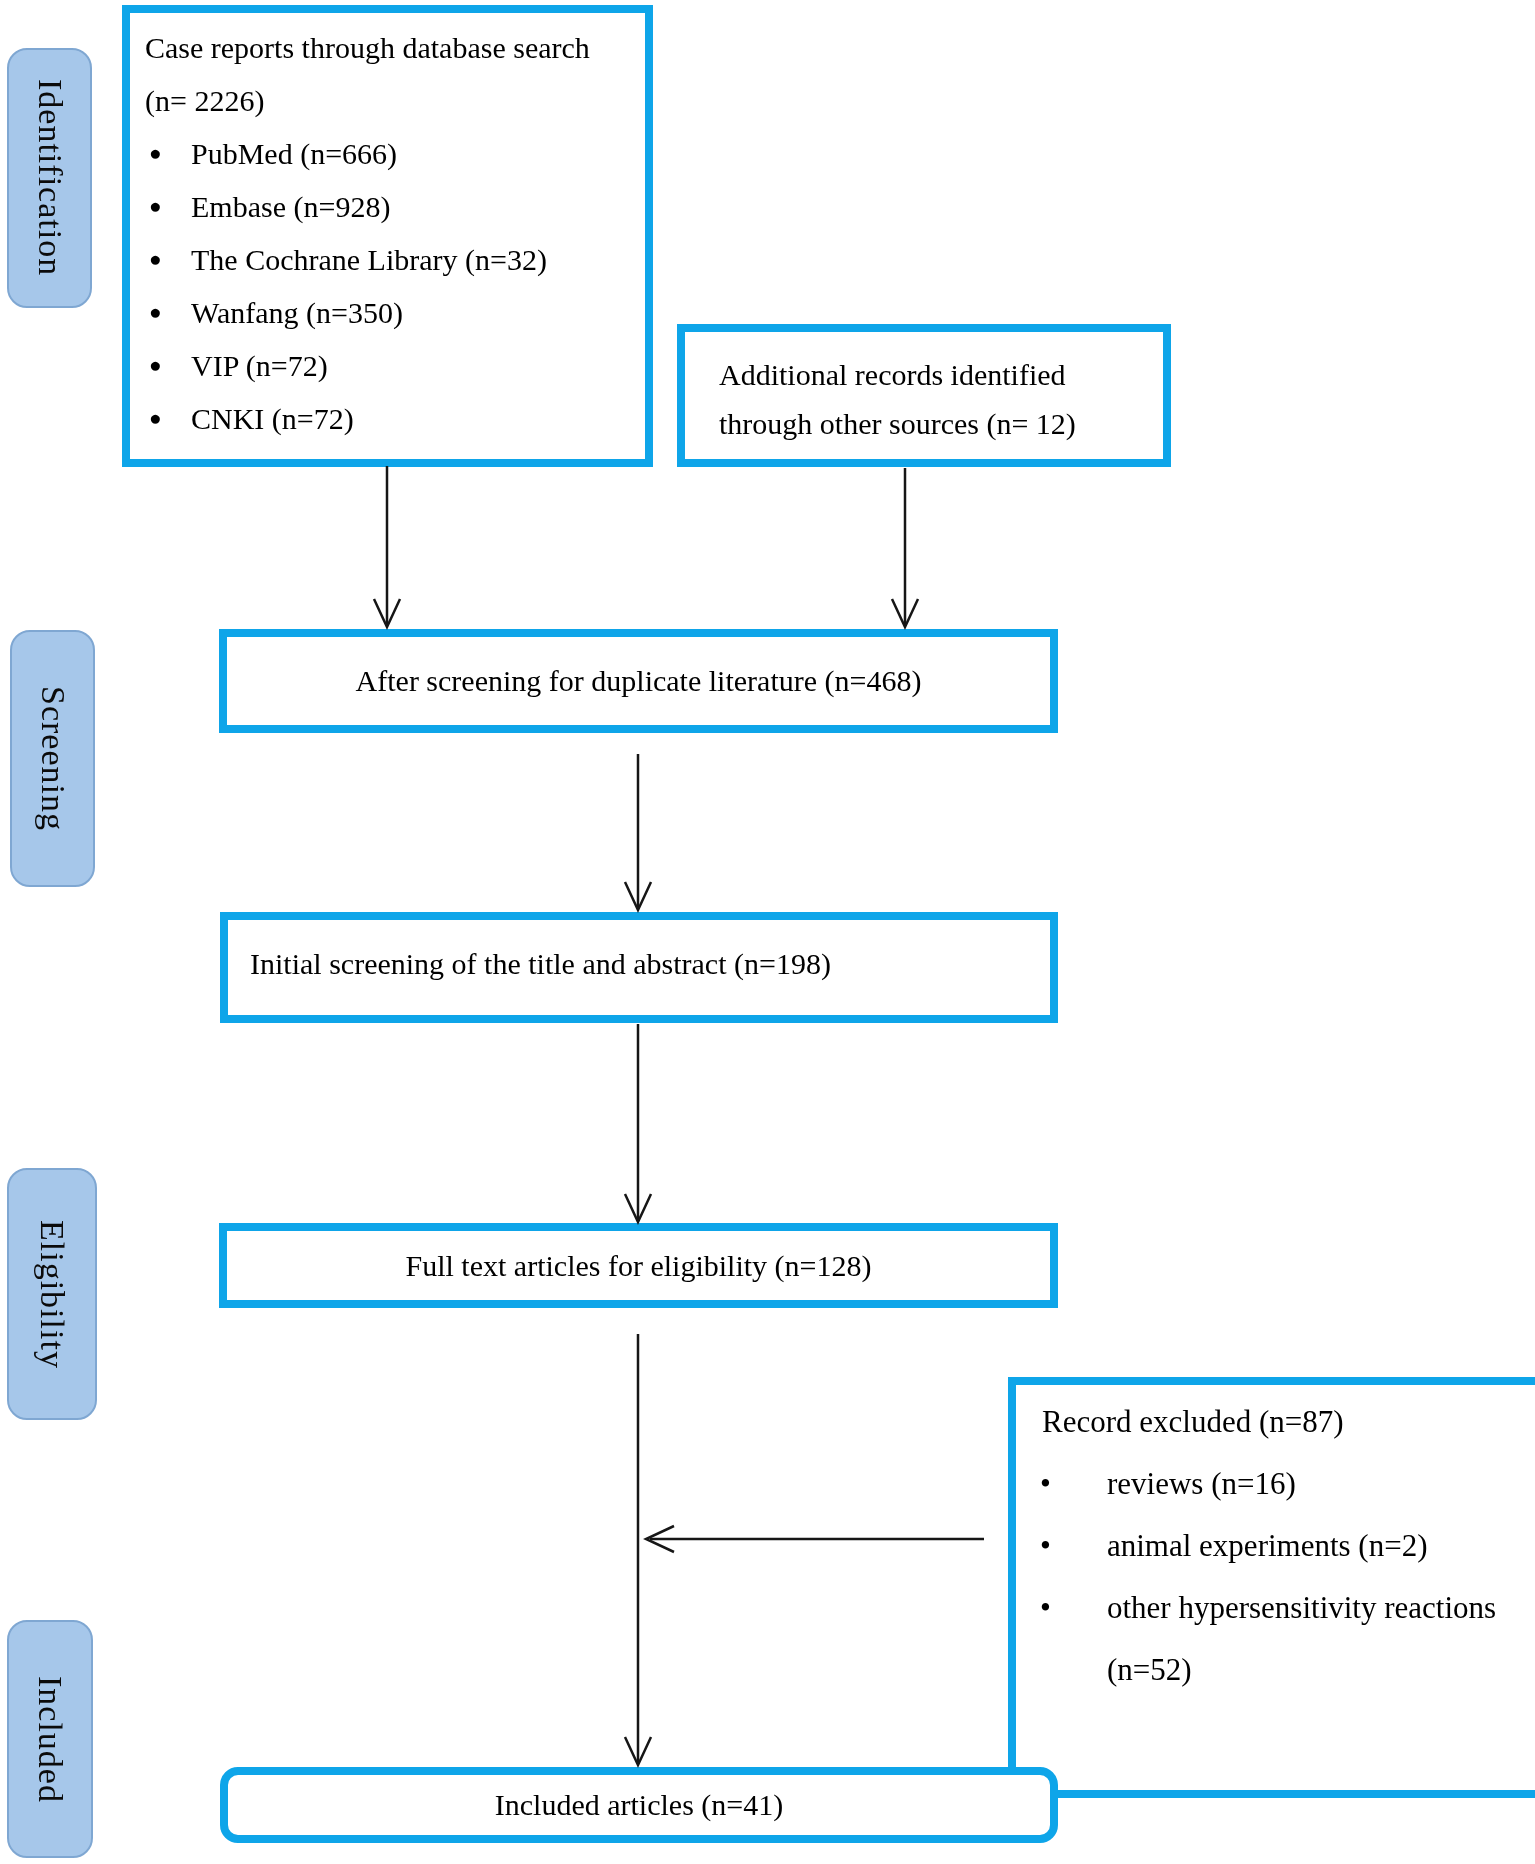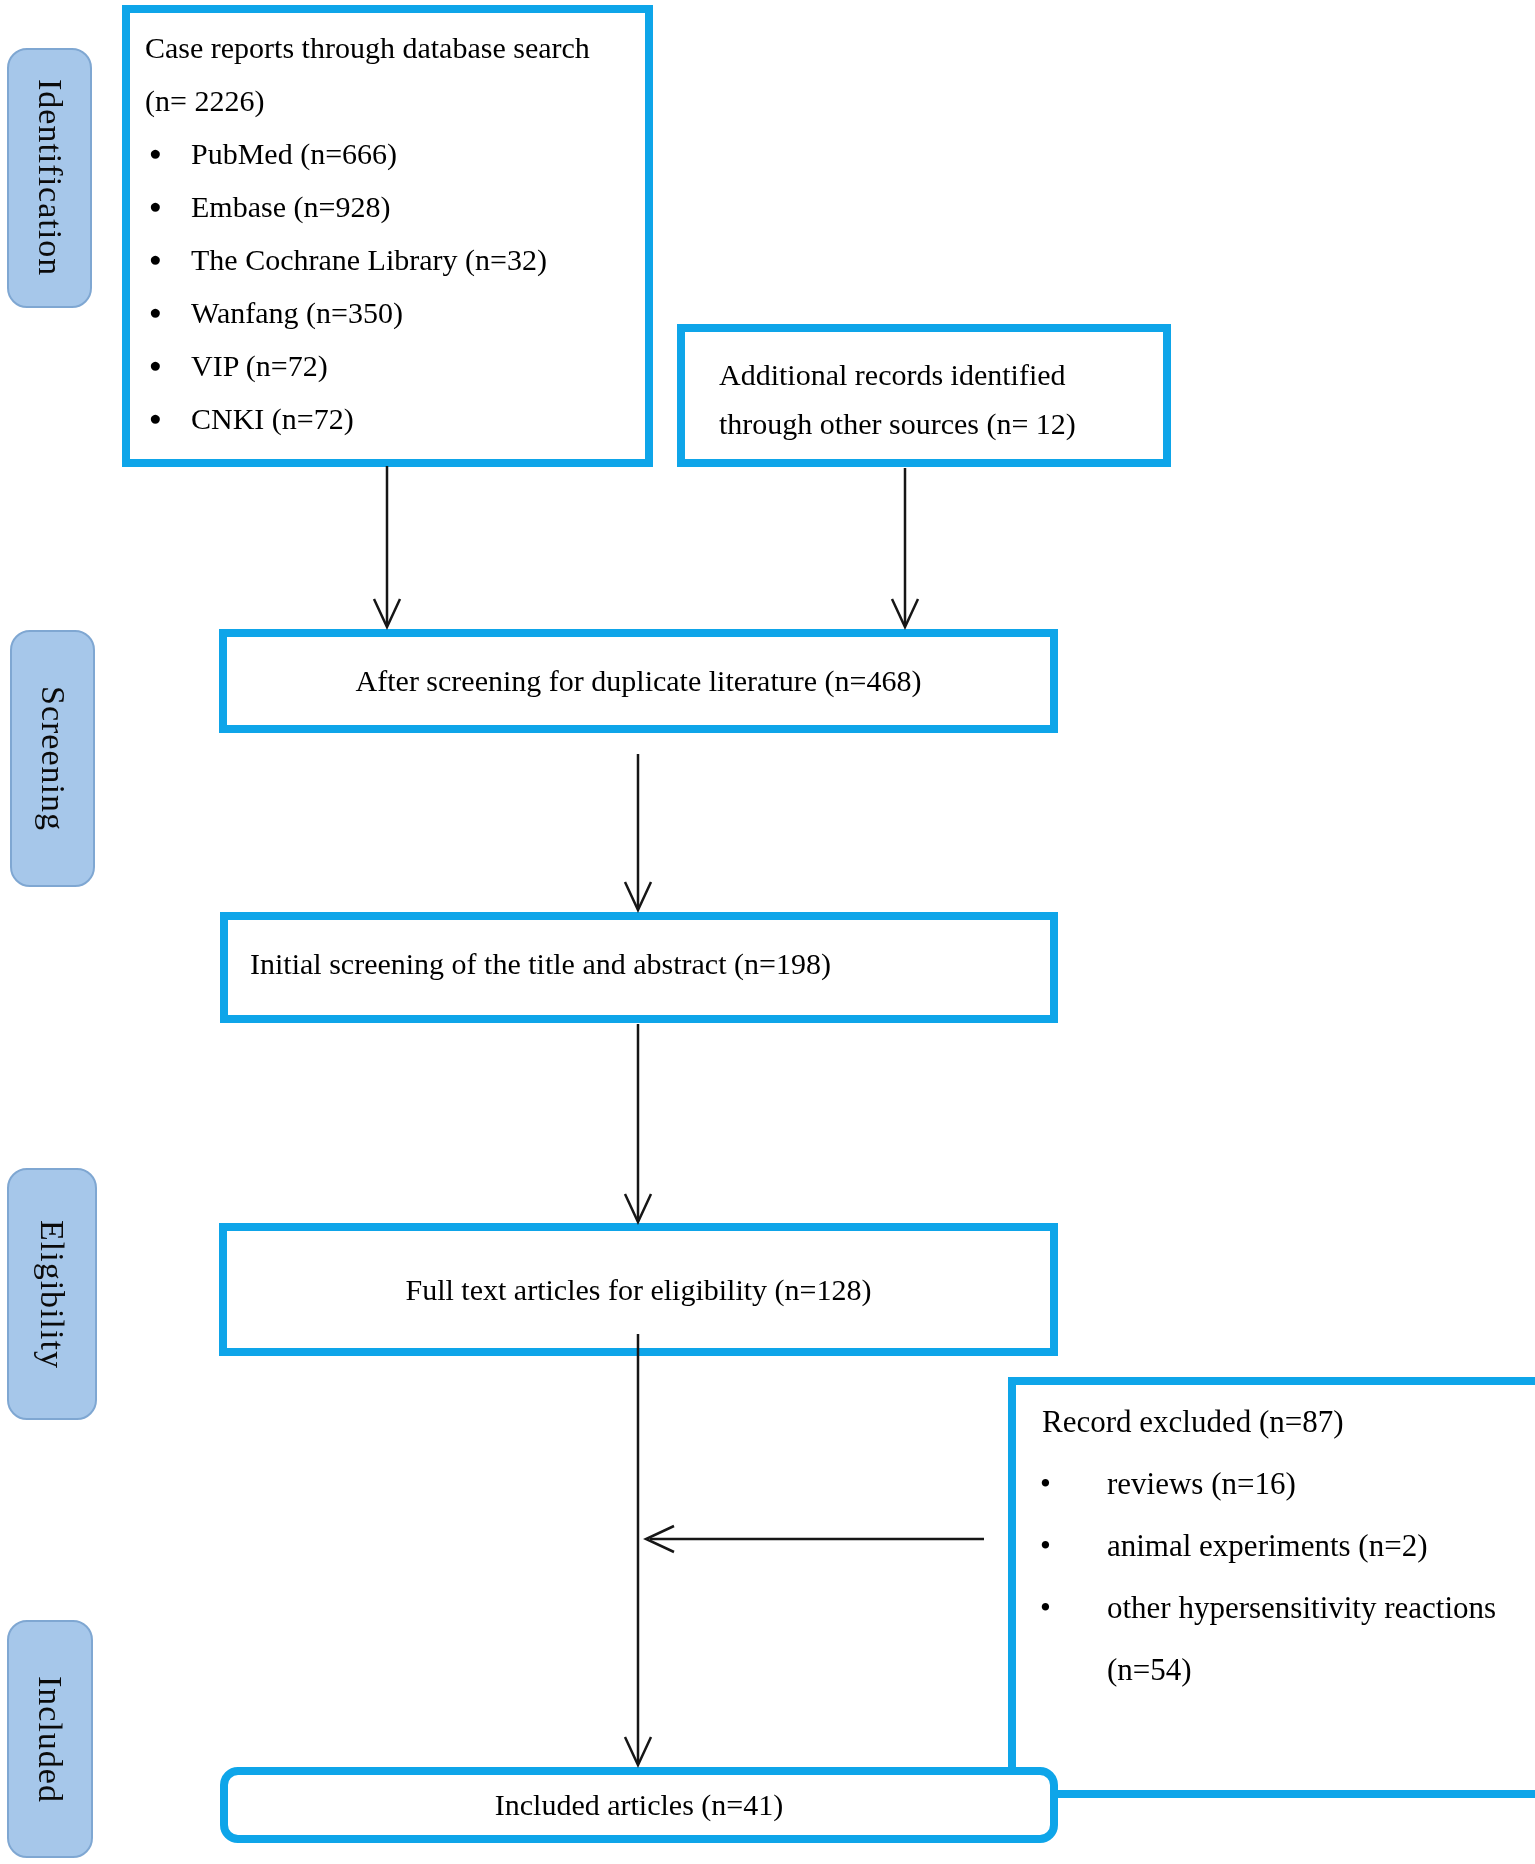--- a/index.html
+++ b/index.html
@@ -52,7 +52,7 @@
                    display: flex; align-items: center; justify-content: center; }
   .box-initial   { left: 220px; top: 912px;  width: 838px; height: 111px;
                    display: flex; align-items: center; padding-left: 22px; padding-bottom: 8px; }
-  .box-fulltext  { left: 219px; top: 1223px; width: 839px; height: 133px;
+  .box-fulltext  { left: 219px; top: 1223px; width: 839px; height: 85px;
                    display: flex; align-items: center; justify-content: center; }
   .box-excluded  { left: 984px; top: 1377px; width: 541px; height: 421px;
                    font-size: 31px; line-height: 62px; padding-top: 6px; margin-left: 24px; }

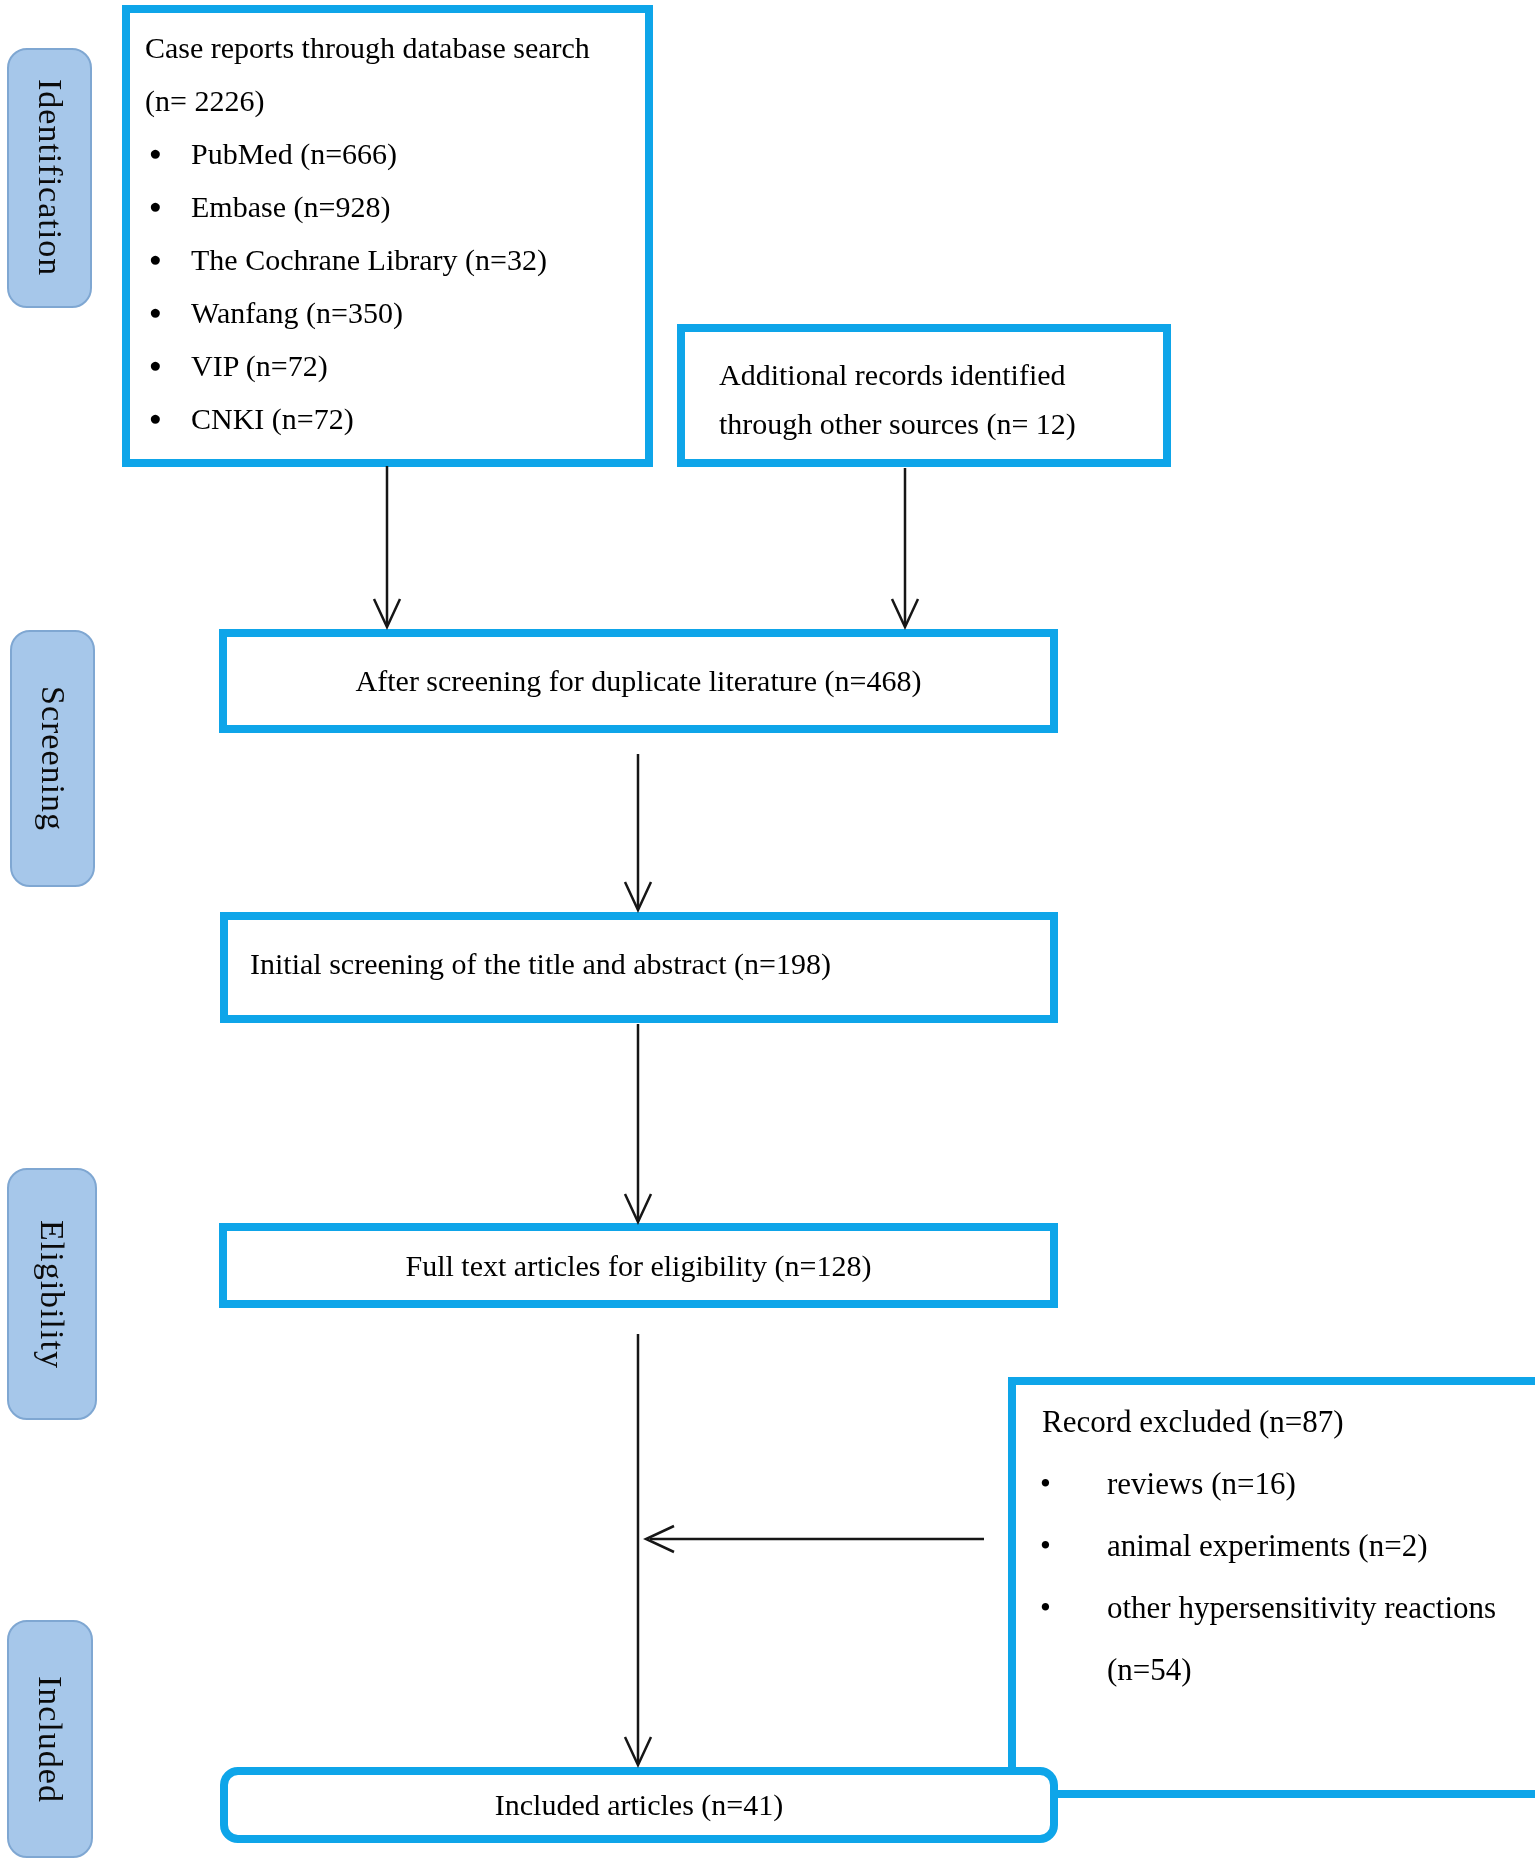--- a/index.html
+++ b/index.html
@@ -151,7 +151,7 @@
     </div>
     <div class="item">
       <span class="dot">•</span>
-      <span>other hypersensitivity reactions (n=54)</span>
+      <span>other hypersensitivity reactions (n=52)</span>
     </div>
   </div>
 

